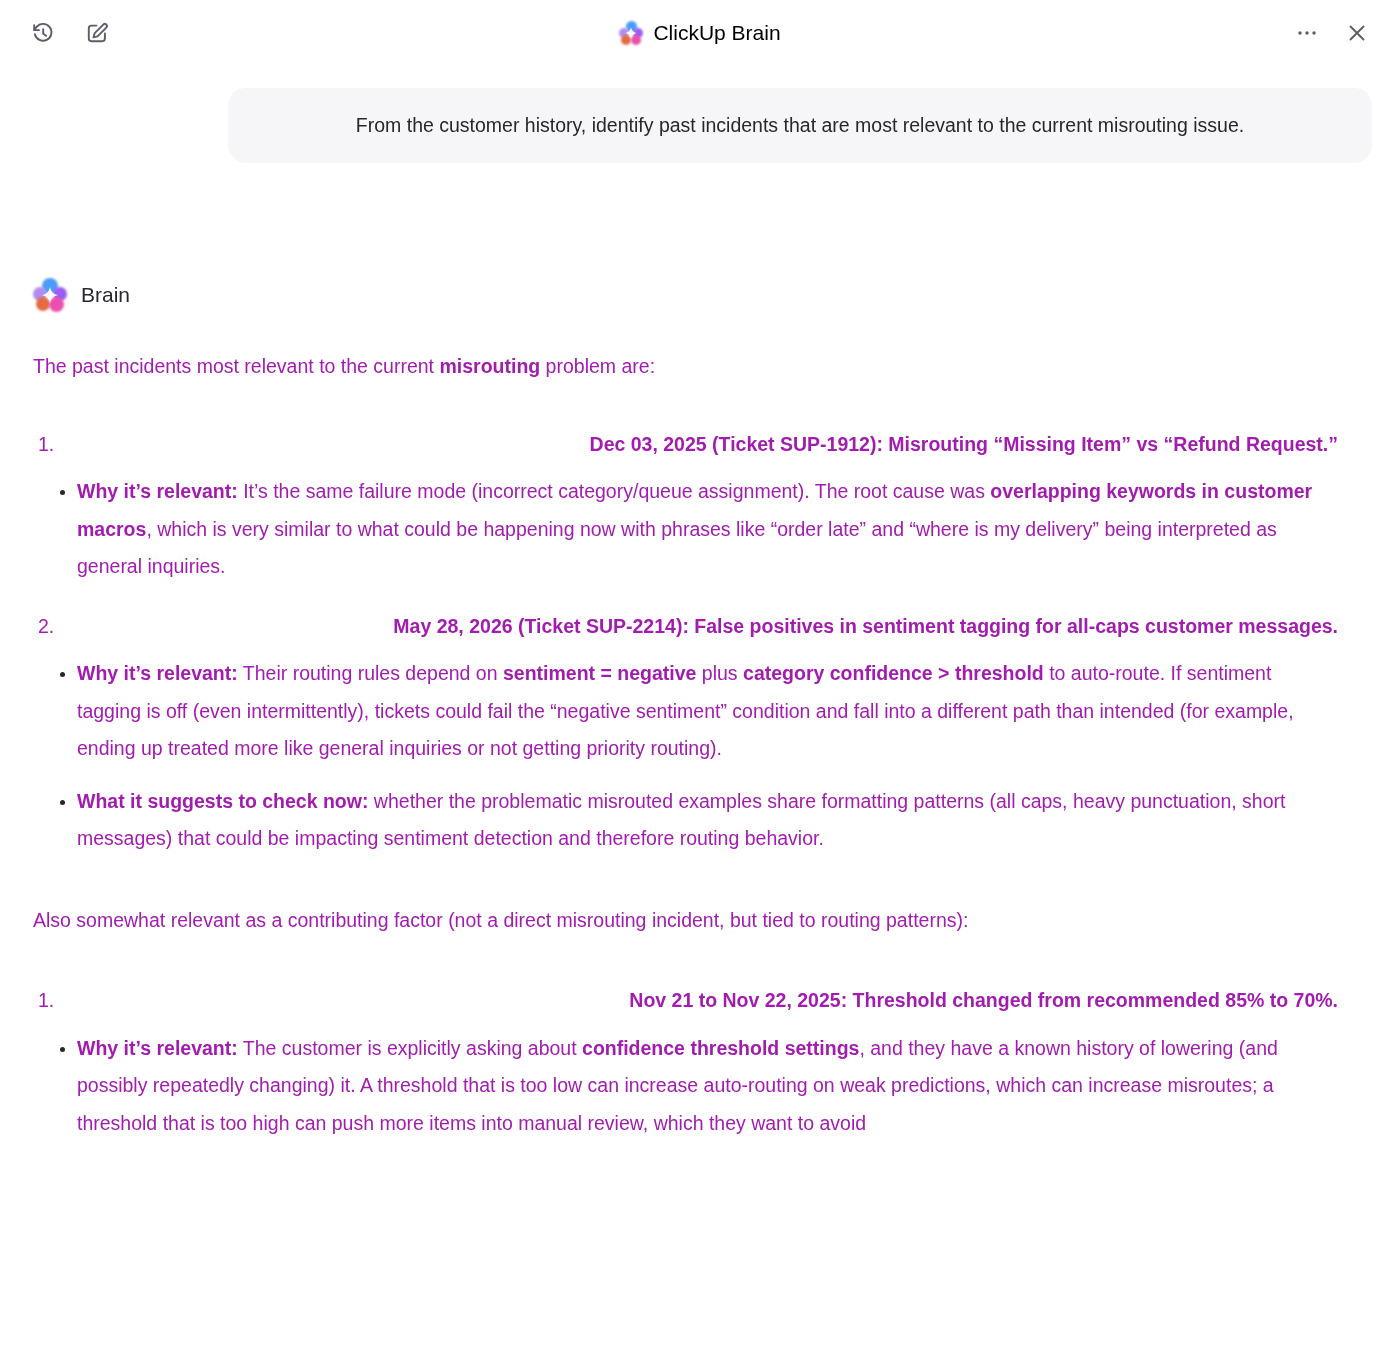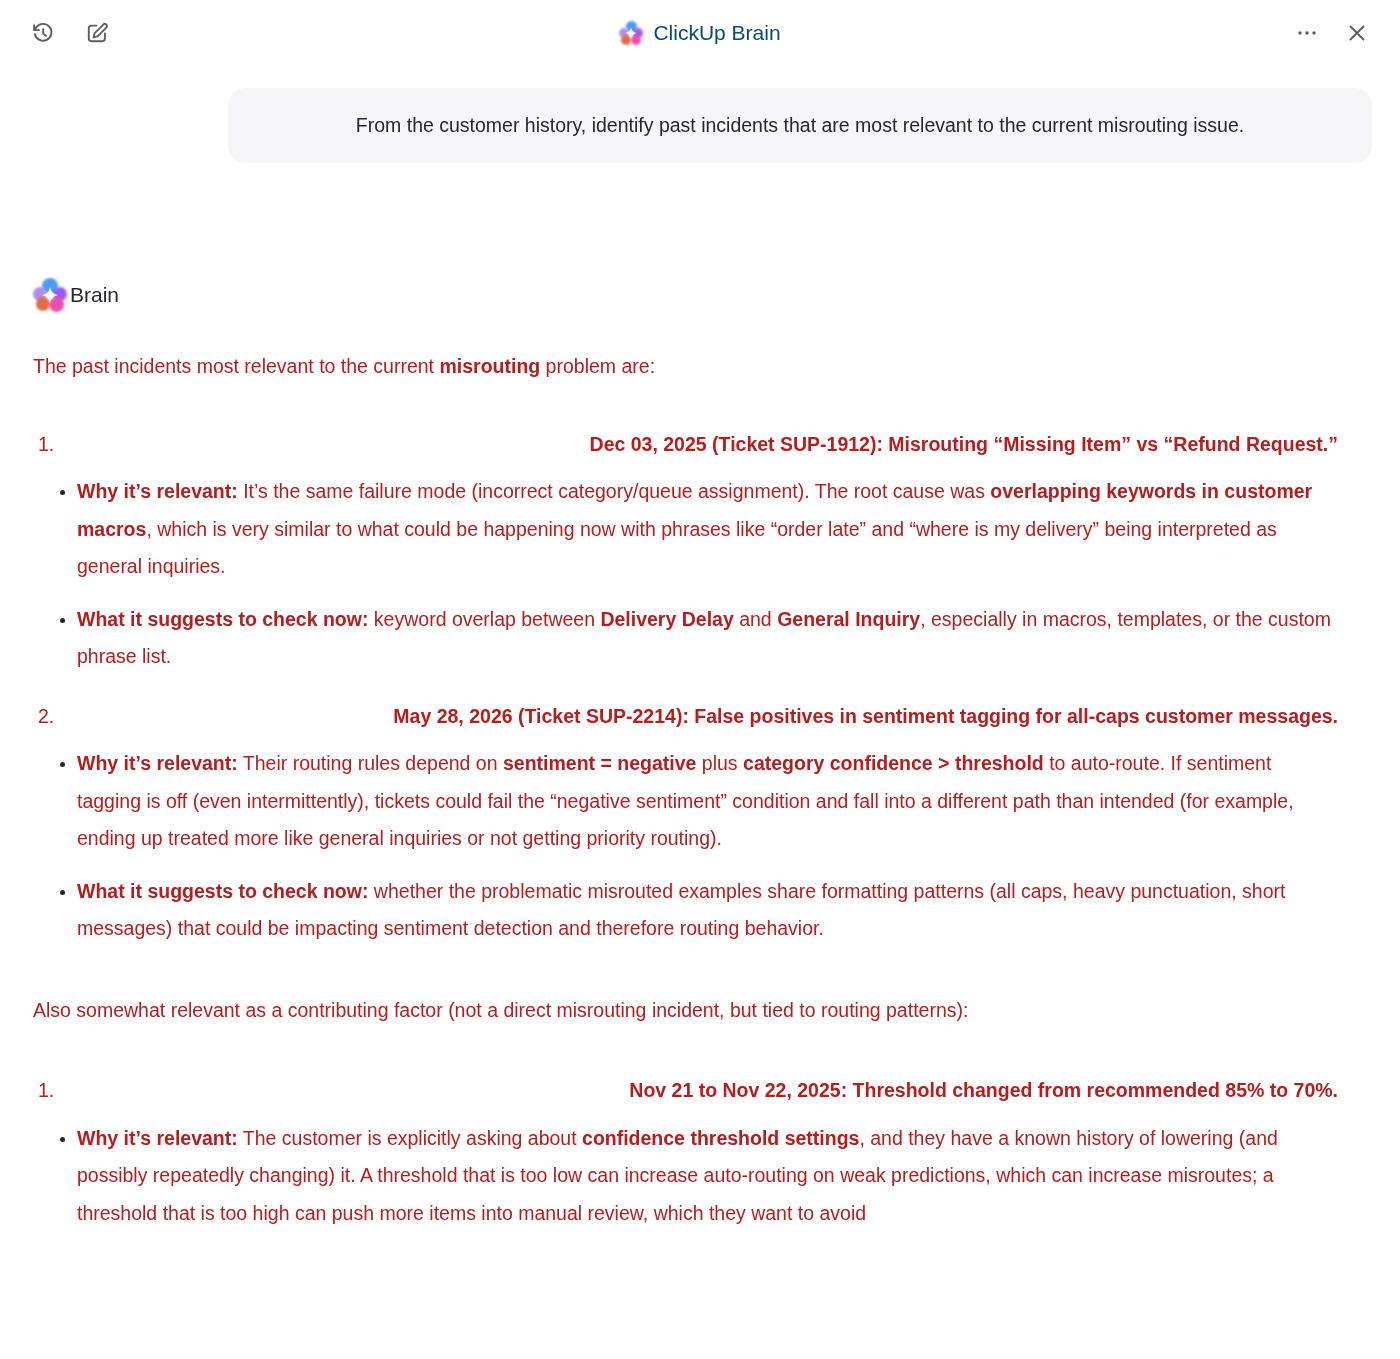--- a/index.html
+++ b/index.html
@@ -13,7 +13,7 @@
   .icon-btn { width:26px; height:26px; color:#5b5e66; cursor:pointer; display:flex; align-items:center; justify-content:center; }
   .icon-btn svg { width:24px; height:24px; }
   .header-title { position:absolute; left:0; right:0; top:0; height:66px; display:flex; align-items:center; justify-content:center; gap:10px; pointer-events:none; }
-  .header-title .t { font-size:21px; font-weight:500; color:#0c4a6e; }
+  .header-title .t { font-size:21px; font-weight:500; color:#000000; }
   .hgroup-right { margin-left:auto; display:flex; align-items:center; gap:24px; }
 
   

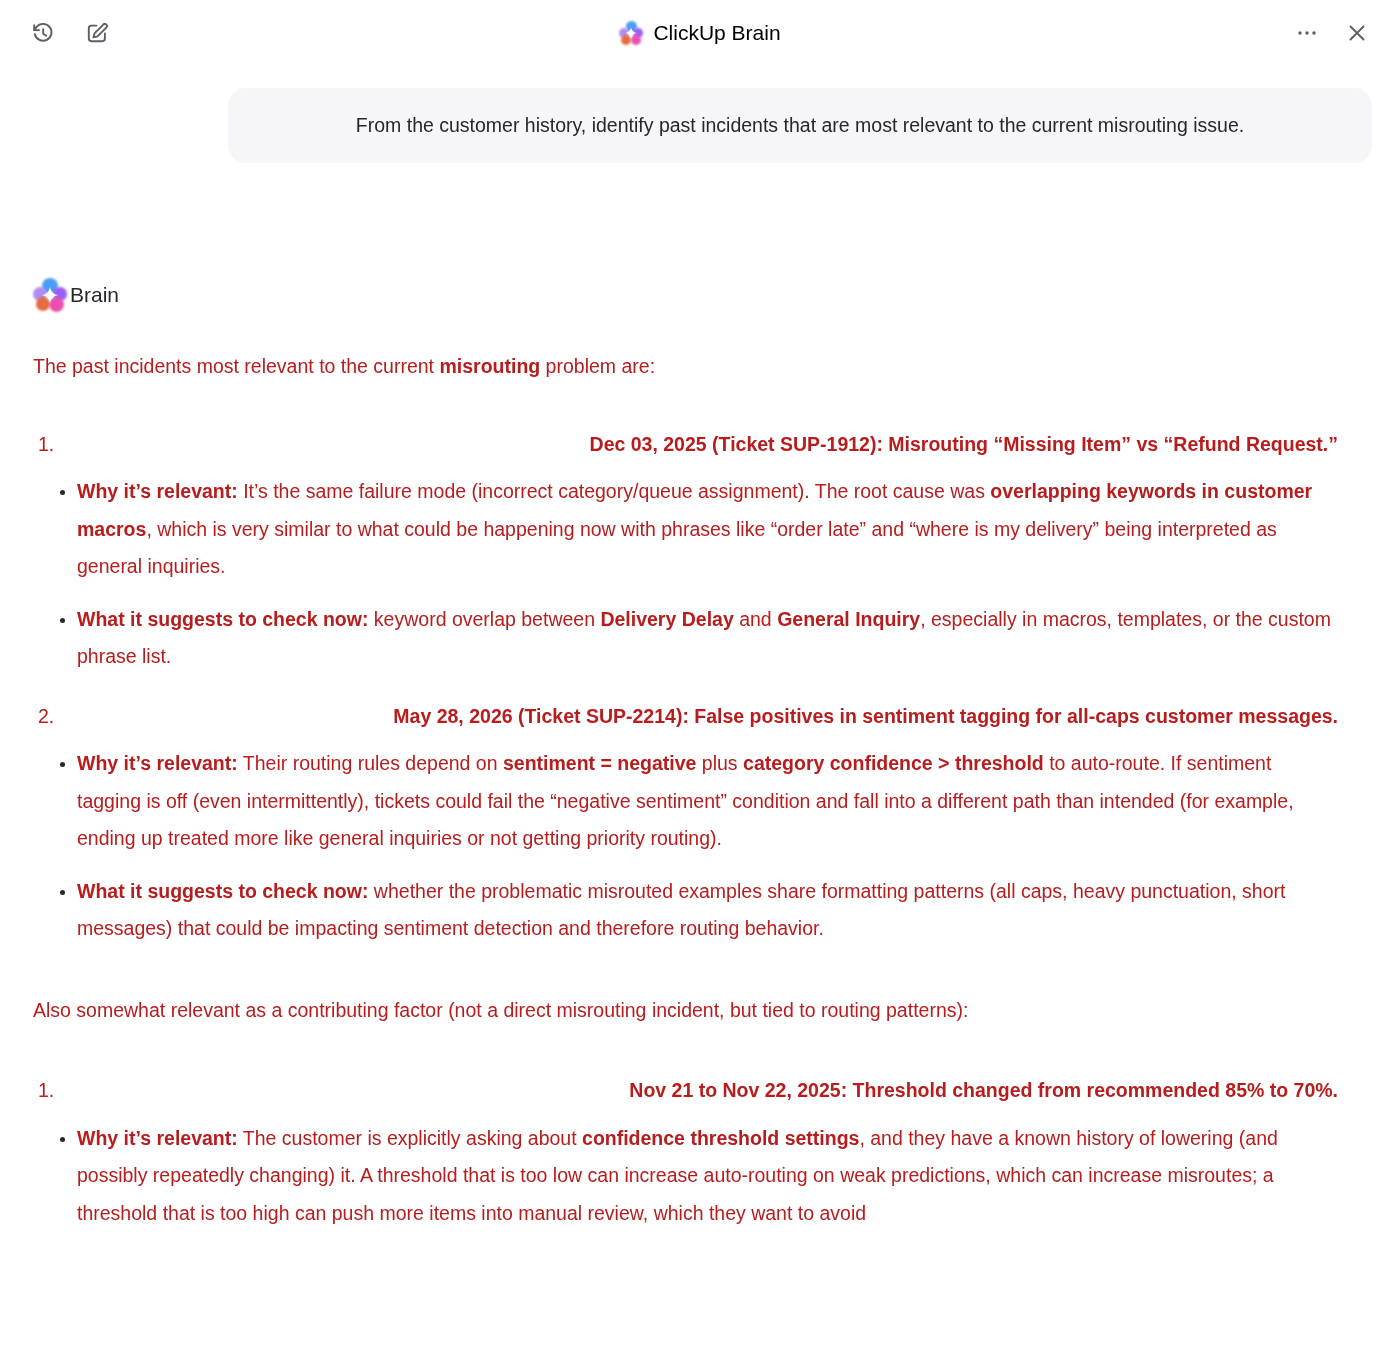--- a/index.html
+++ b/index.html
@@ -39,7 +39,7 @@
                  padding:20px 26px; font-size:19.5px; line-height:35px; color:#26282d;text-align:center; }
 
   
-  .brain-row { margin:115px 0 0 33px; display:flex; align-items:center; gap:3px; }
+  .brain-row { margin:115px 0 0 33px; display:flex; align-items:center; gap:14px; }
   .brain-name { font-size:21px; font-weight:500; color:#26282d; }
 
   .msg { font-size:19.5px; line-height:37.5px; color:#b91c1c; }

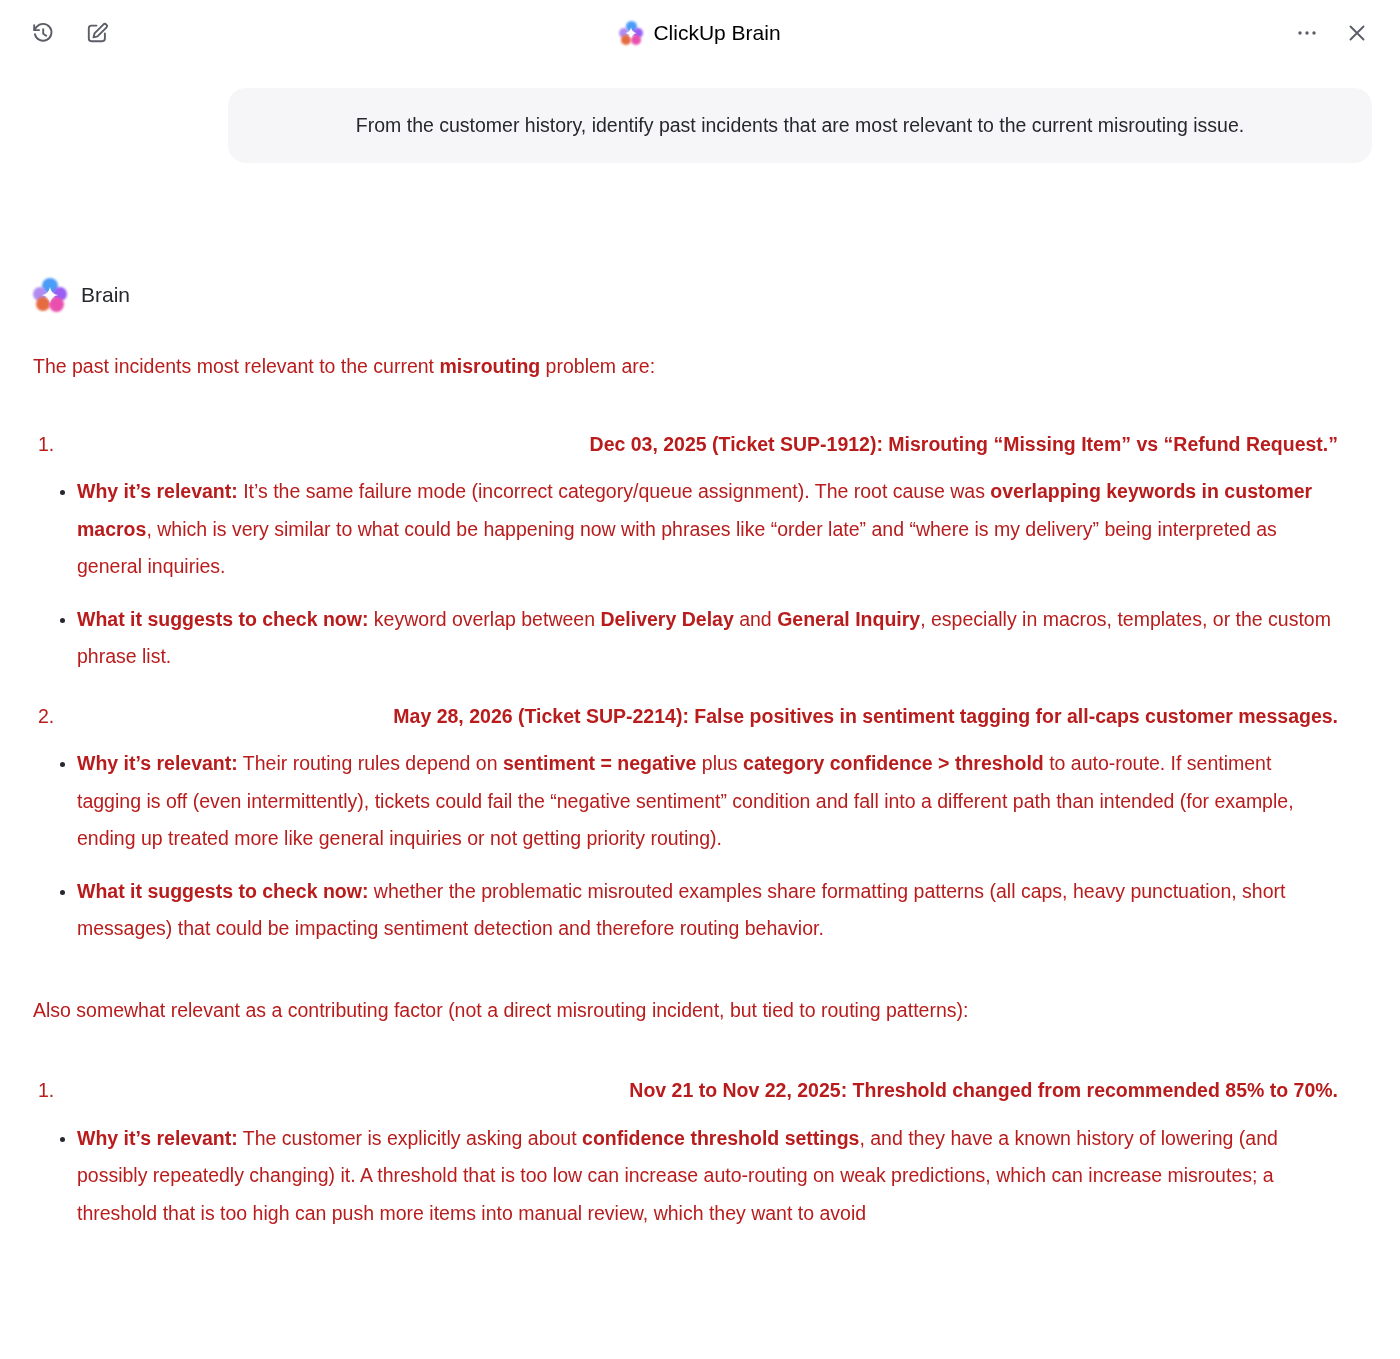--- a/index.html
+++ b/index.html
@@ -42,7 +42,7 @@
   .brain-row { margin:115px 0 0 33px; display:flex; align-items:center; gap:14px; }
   .brain-name { font-size:21px; font-weight:500; color:#26282d; }
 
-  .msg { font-size:19.5px; line-height:37.5px; color:#b91c1c; }
+  .msg { font-size:19.5px; line-height:37.5px; color:#a21caf; }
   .msg b { font-weight:700; }
   .intro { margin:36px 62px 0 33px; }
 

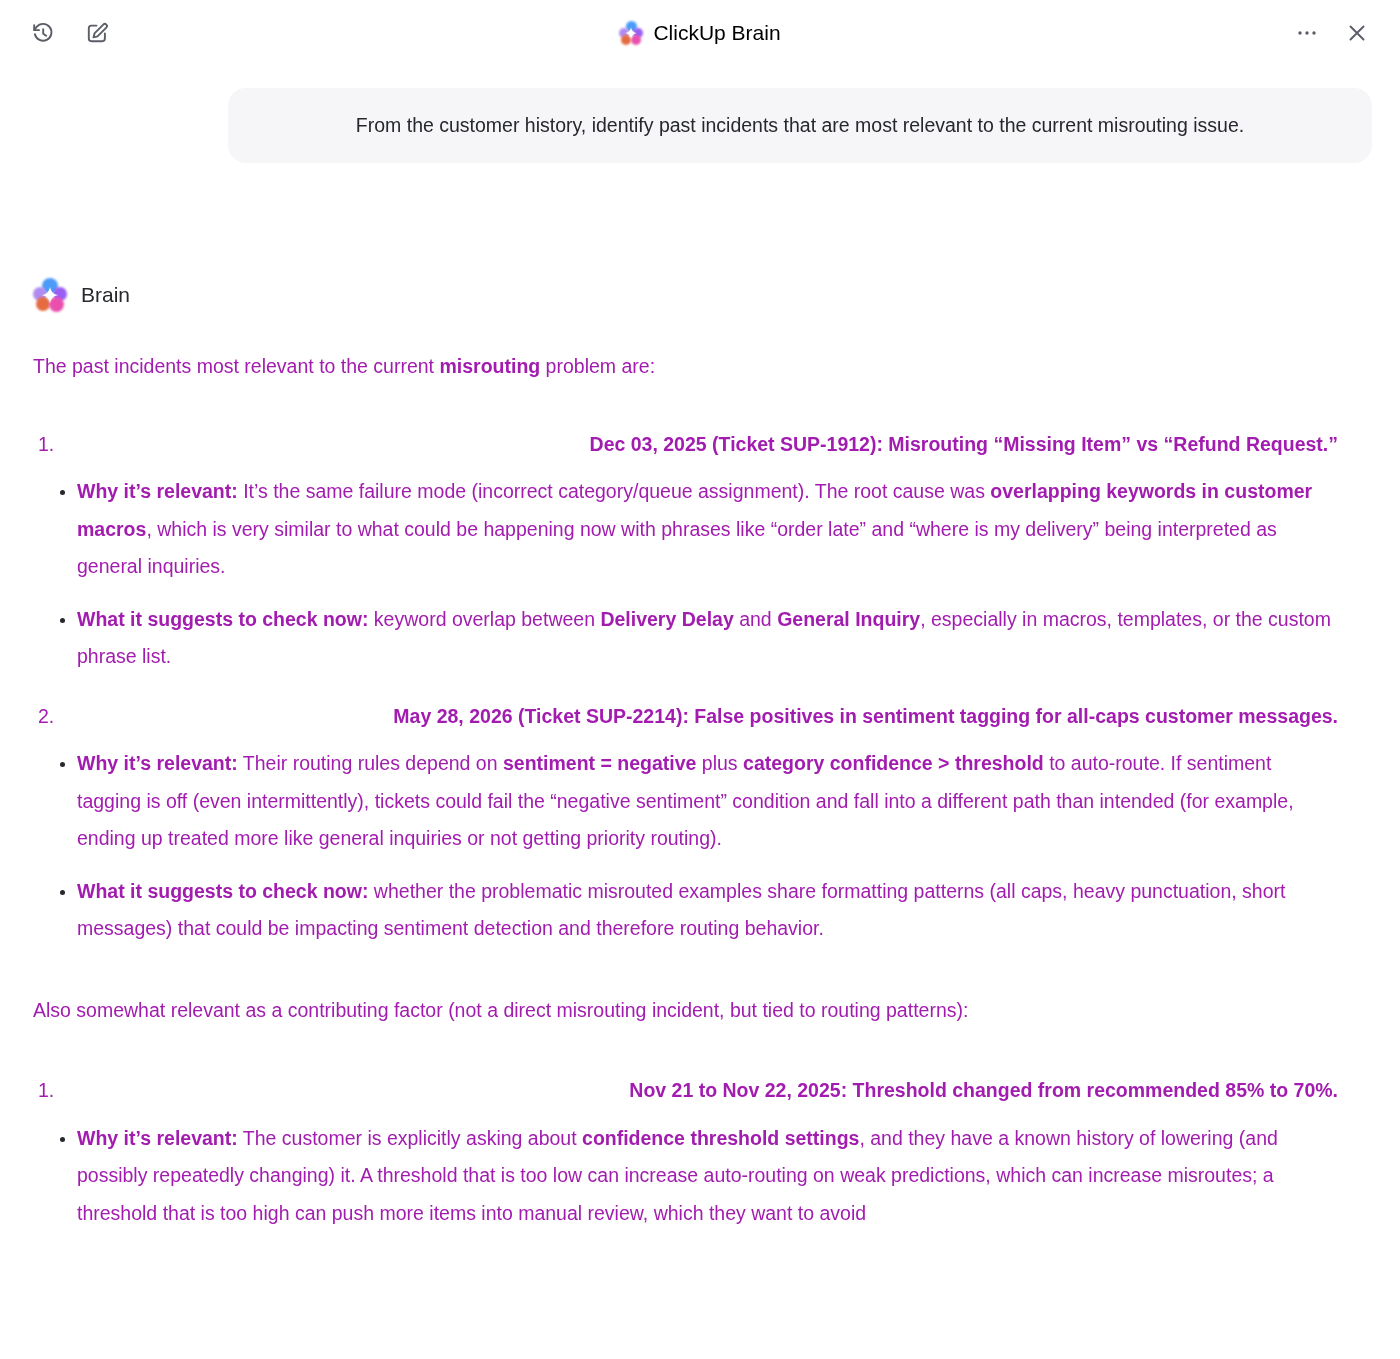--- a/index.html
+++ b/index.html
@@ -148,10 +148,6 @@
           <span class="bdot"></span>
           <span class="btext"><b>Why it’s relevant:</b> It’s the same failure mode (incorrect category/queue assignment). The root cause was <b>overlapping keywords in customer macros</b>, which is very similar to what could be happening now with phrases like “order late” and “where is my delivery” being interpreted as general inquiries.</span>
         </div>
-        <div class="bullet">
-          <span class="bdot"></span>
-          <span class="btext"><b>What it suggests to check now:</b> keyword overlap between <b>Delivery Delay</b> and <b>General Inquiry</b>, especially in macros, templates, or the custom phrase list.</span>
-        </div>
       </div>
     </div>
 

